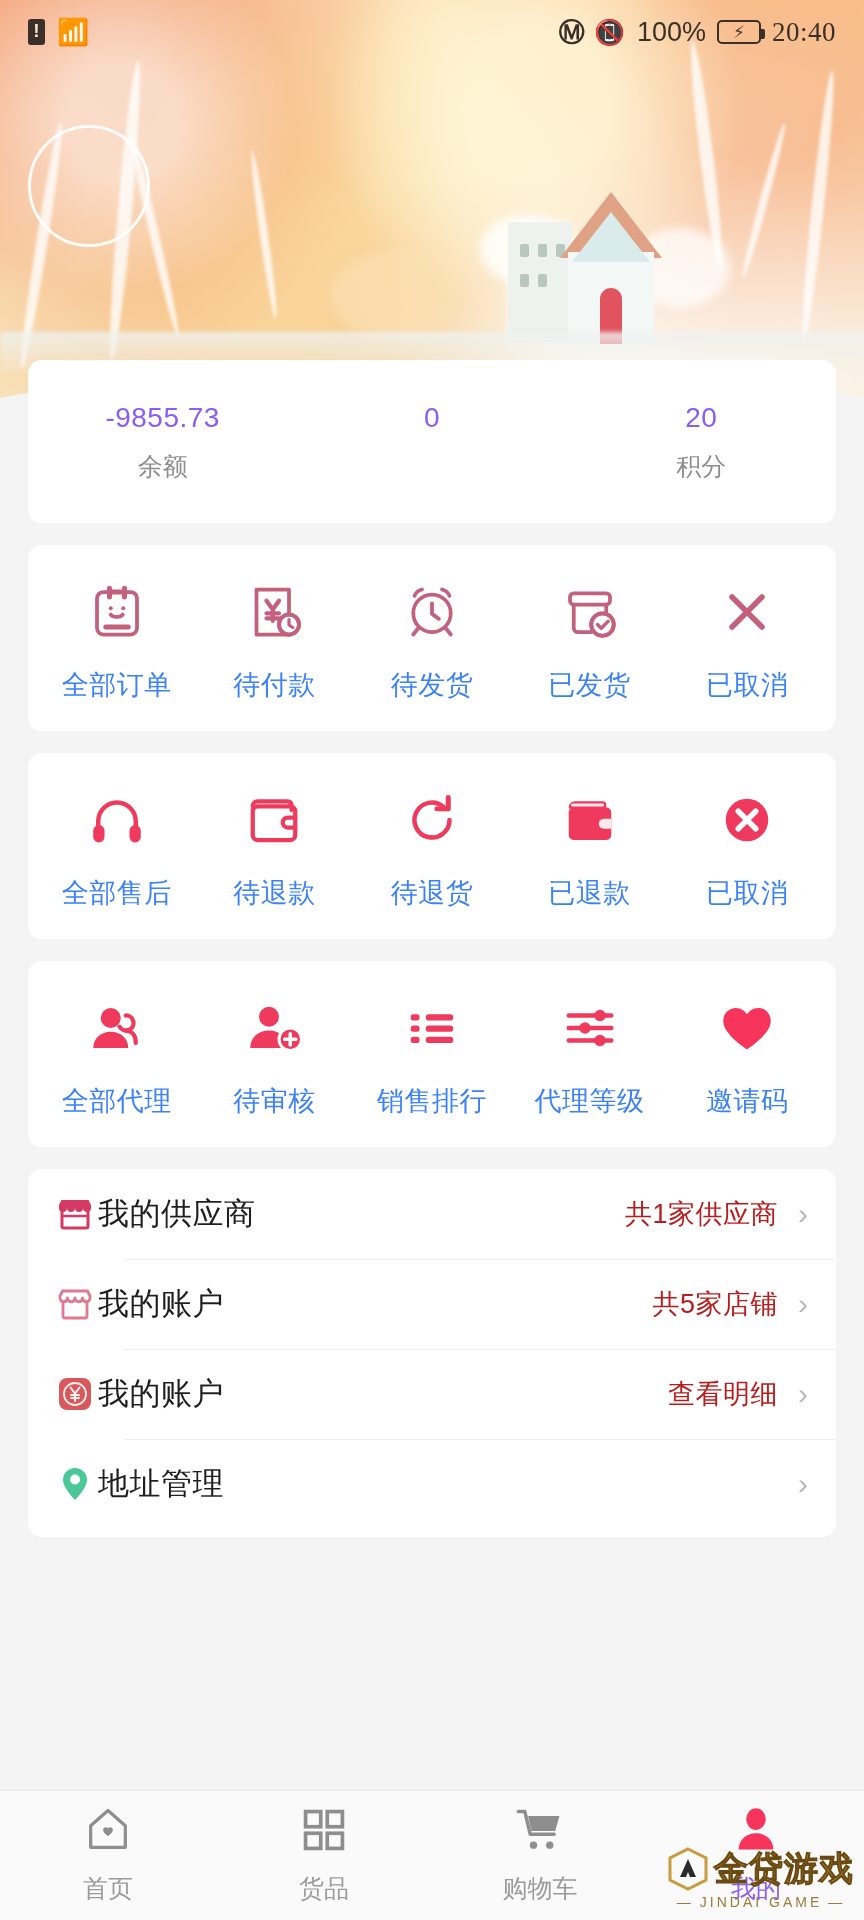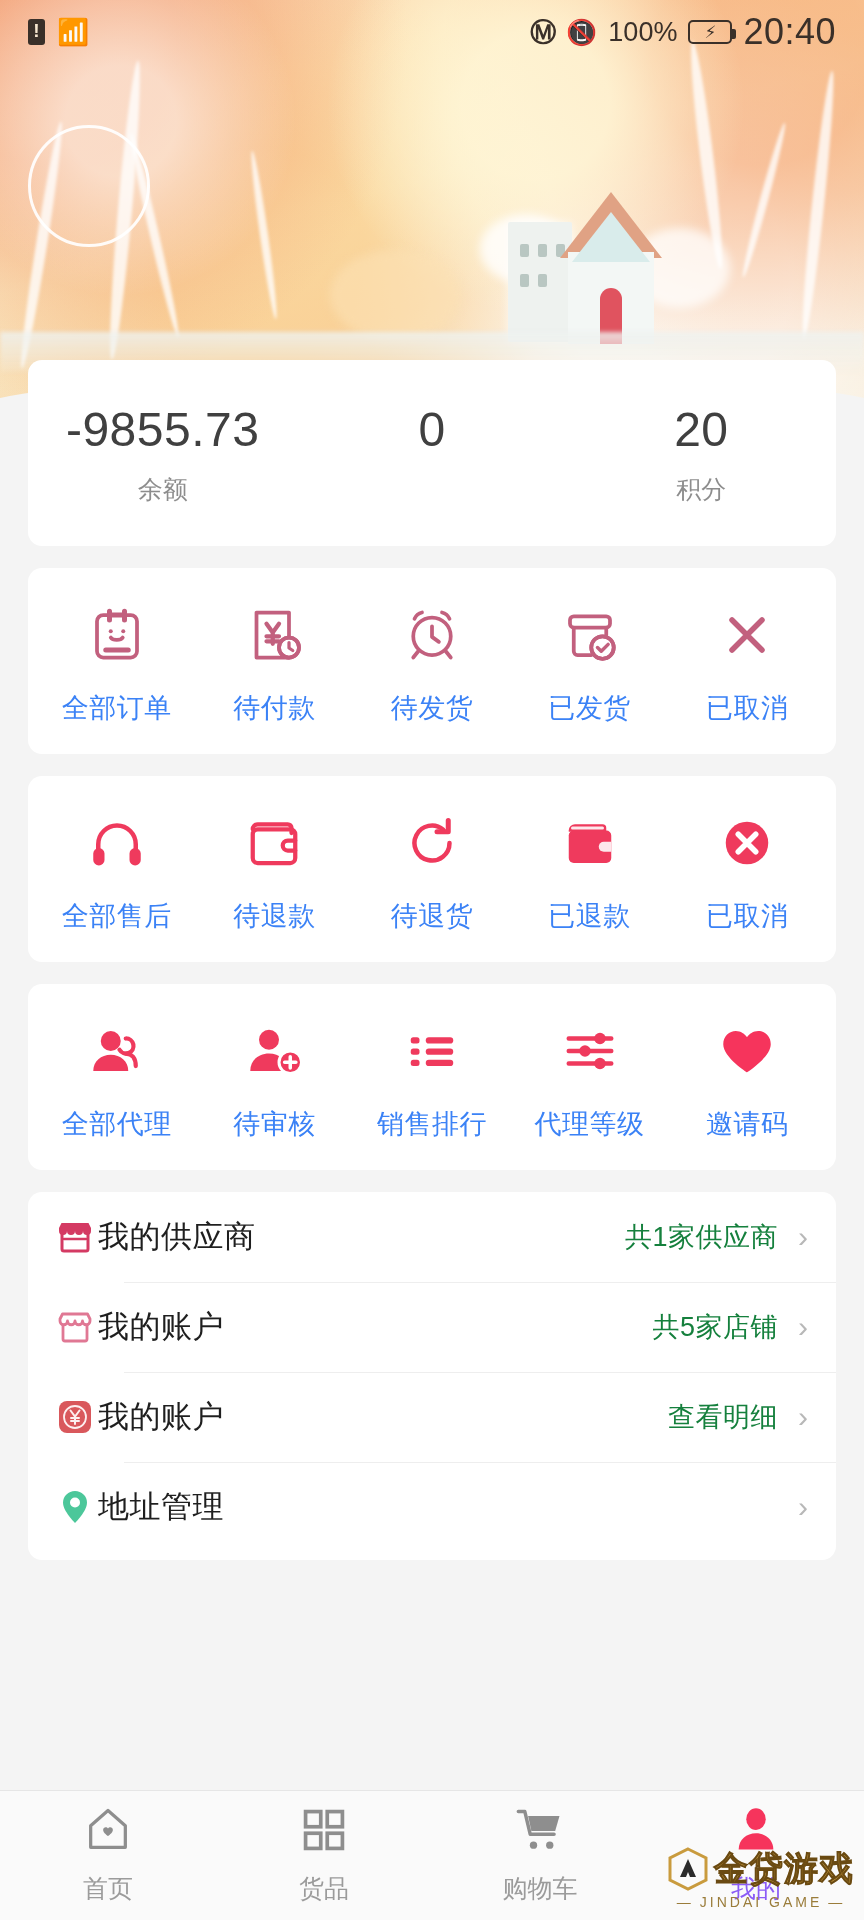--- a/index.html
+++ b/index.html
@@ -78,7 +78,7 @@
   .batt::after { content: ""; position: absolute; right: -6px; top: 7px; width: 4px; height: 10px;
     background: #3a3029; border-radius: 0 2px 2px 0; }
   .bolt { font-size: 17px; line-height: 1; }
-  .sb-time { font-size: 36px; letter-spacing: .5px; }
+  .sb-time { font-size: 27px; letter-spacing: .5px; font-family: Liberation Serif, serif; }
 
   
   .avatar {

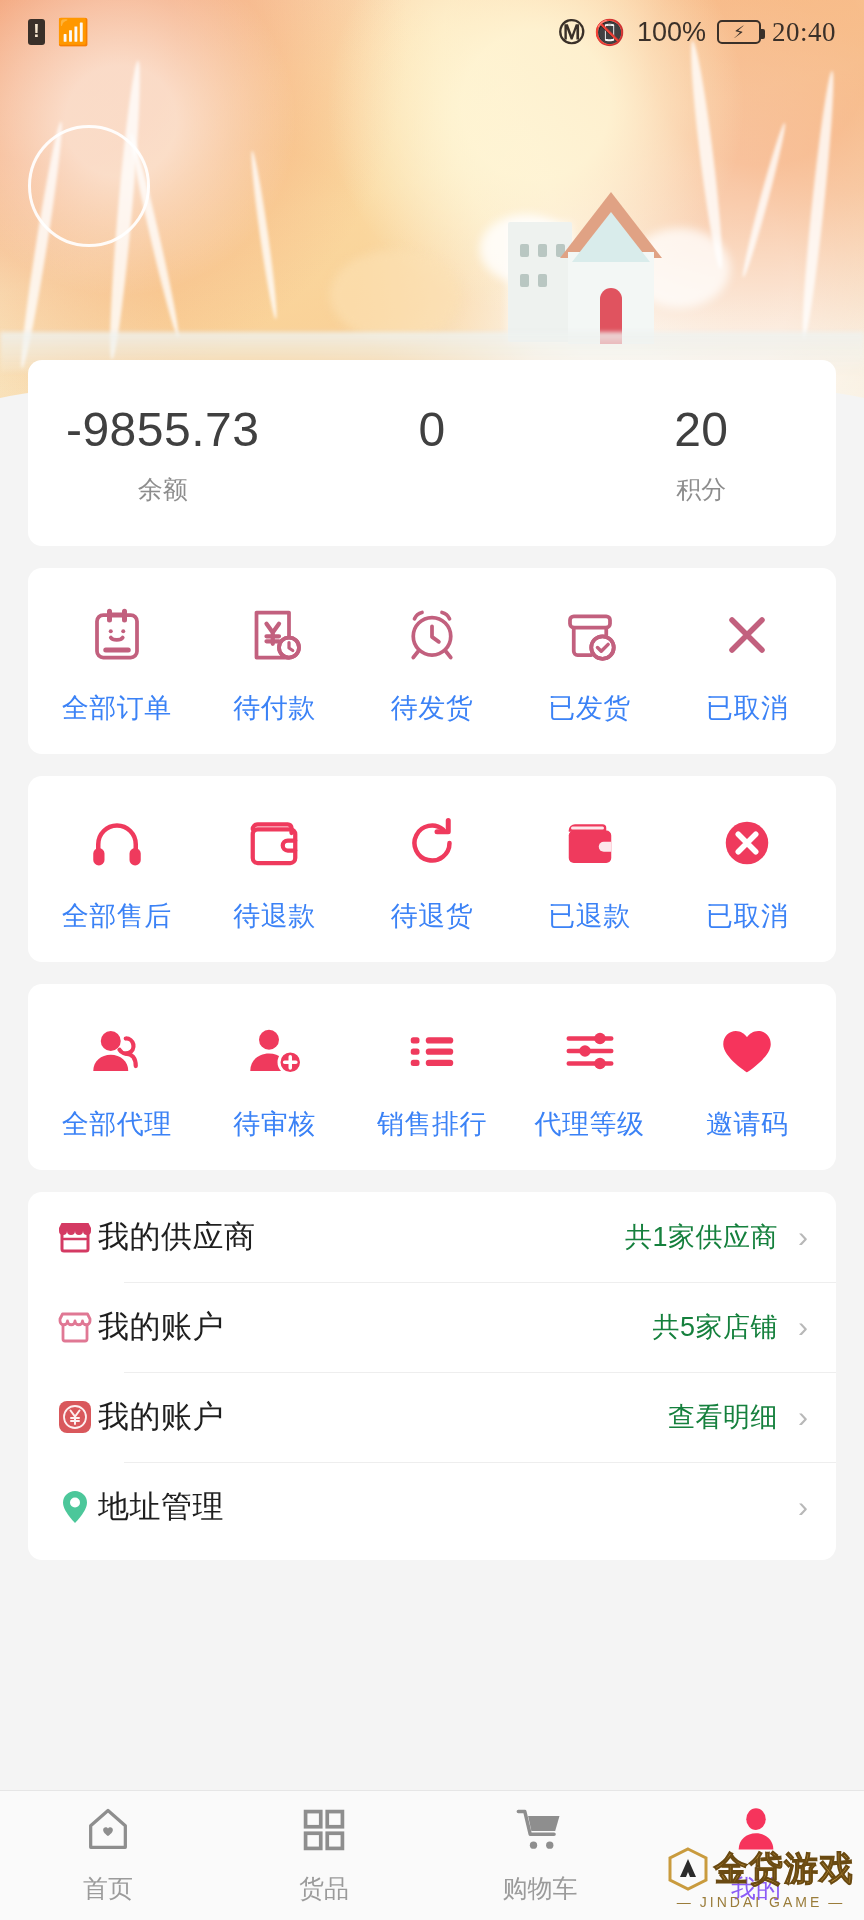--- a/index.html
+++ b/index.html
@@ -97,7 +97,7 @@
 
   .stats { display: flex; padding: 42px 0 40px 0; margin-top: -44px; position: relative; z-index: 3; }
   .stat { flex: 1; text-align: center; }
-  .stat-val { font-size: 48px; color: #404040; letter-spacing: .5px; }
+  .stat-val { font-size: 28px; color: #8b5cf6; letter-spacing: .5px; }
   .stat-lbl { font-size: 25px; color: #8d8d8d; margin-top: 16px; }
 
   .grid { display: flex; padding: 34px 10px 28px 10px; }

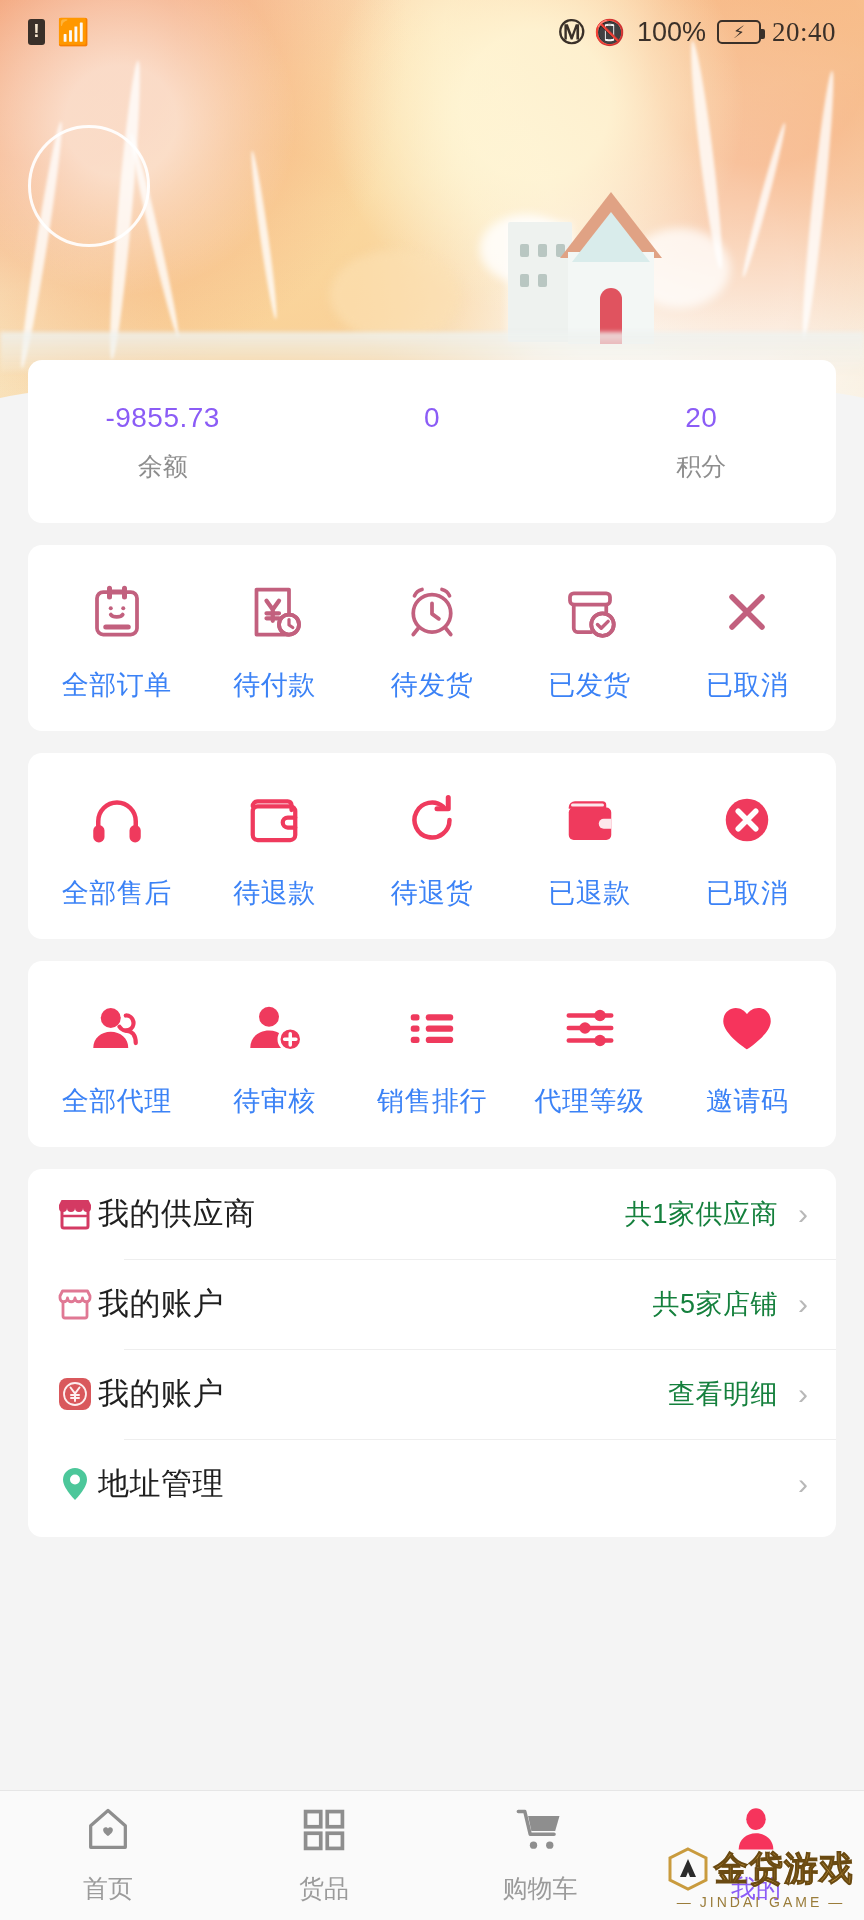--- a/index.html
+++ b/index.html
@@ -113,7 +113,7 @@
   }
   .micon { width: 46px; height: 46px; display: flex; align-items: center; justify-content: center; flex: none; }
   .mlabel { font-size: 31px; color: #1f1f1f; letter-spacing: .5px; }
-  .mval { margin-left: auto; font-size: 27px; color: #15803d; letter-spacing: .5px; }
+  .mval { margin-left: auto; font-size: 27px; color: #b91c1c; letter-spacing: .5px; }
   .chev { margin-left: 20px; color: #b8b8b8; font-size: 30px; line-height: 1; font-weight: 300; }
 
   

